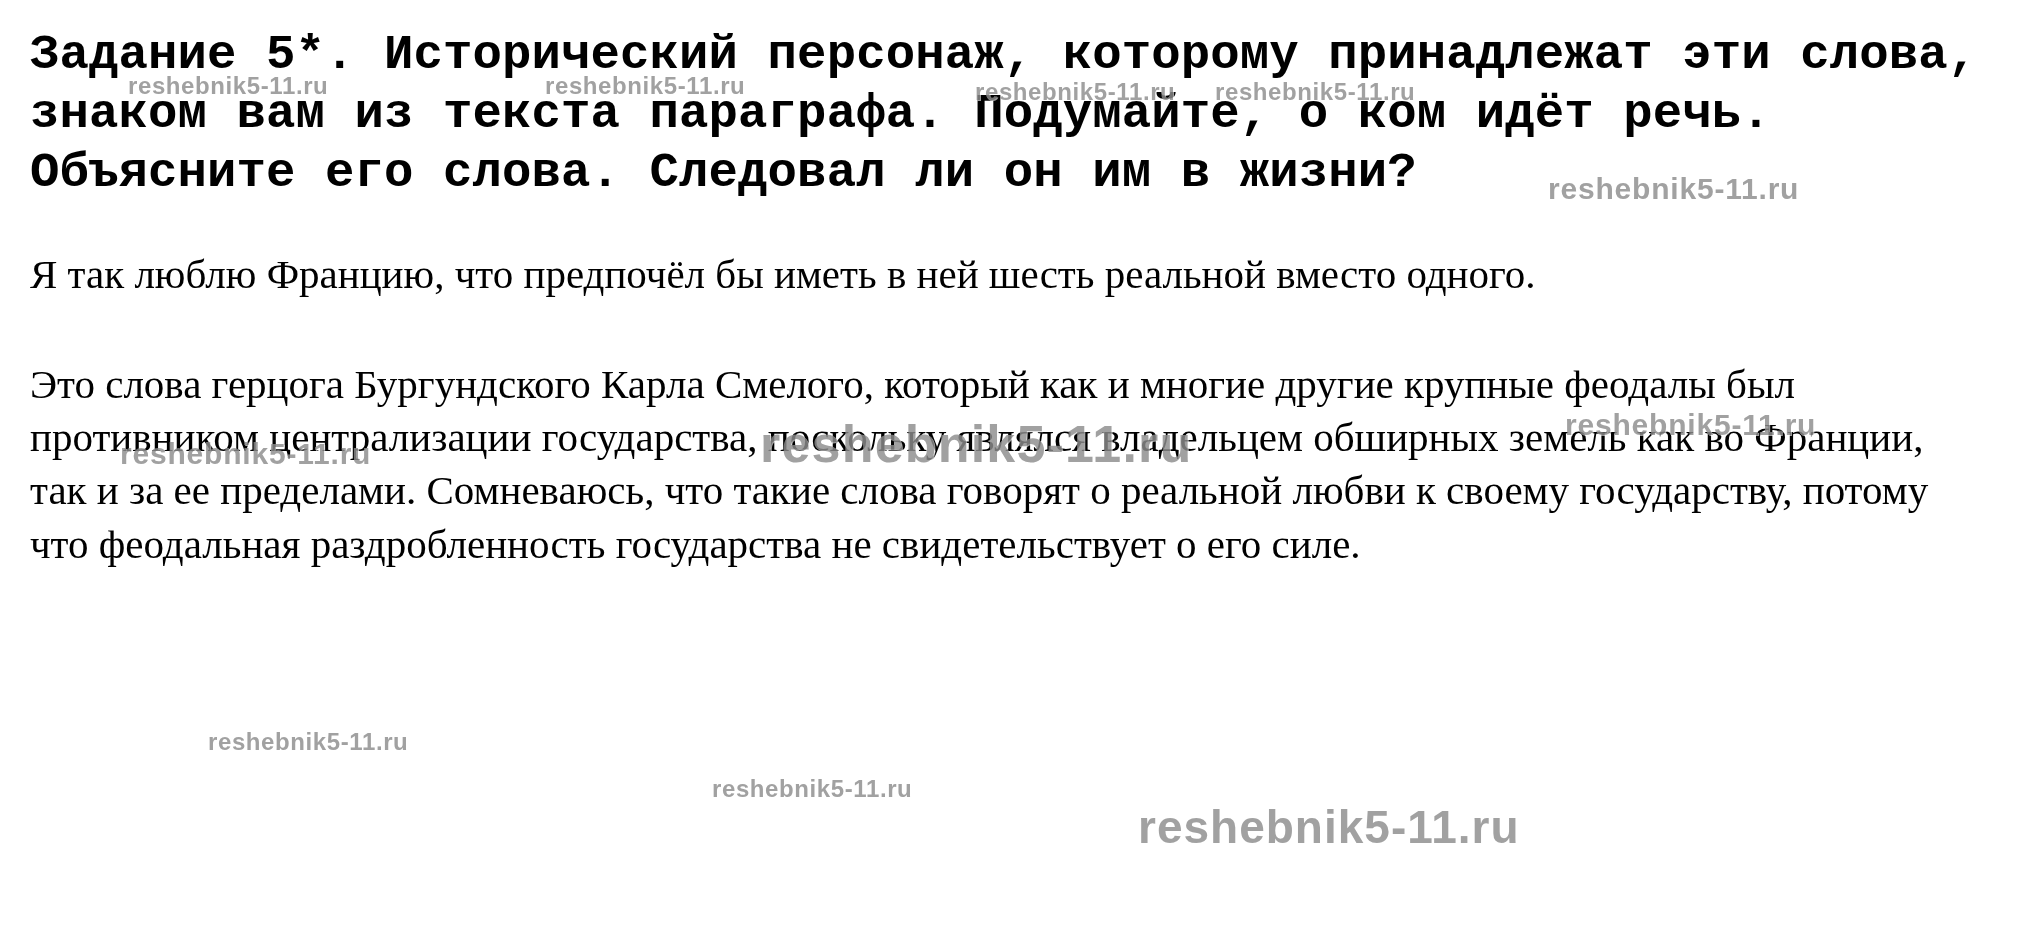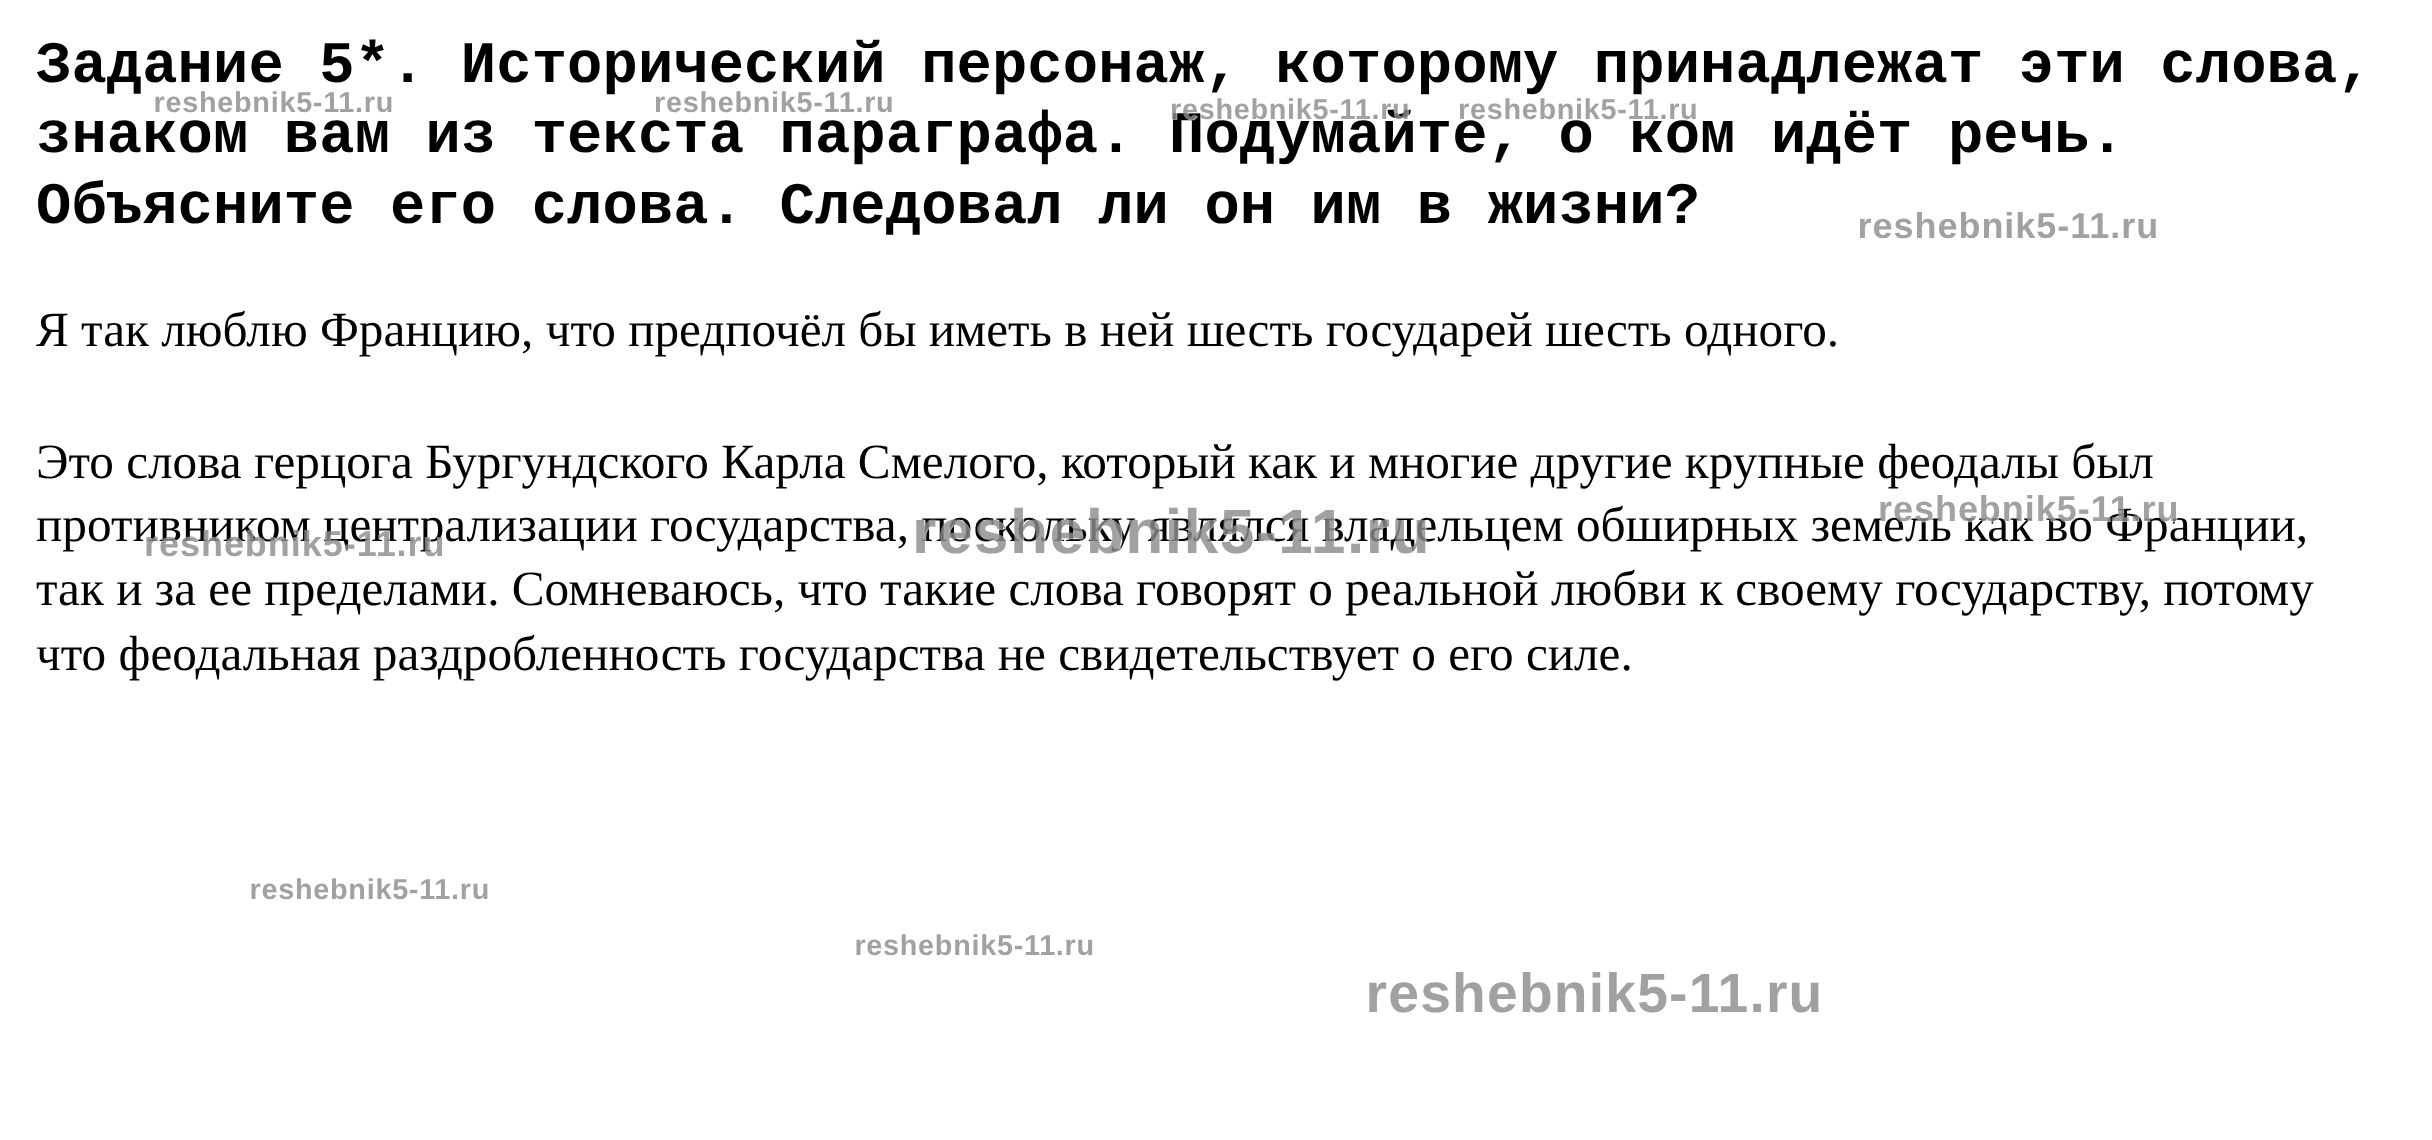--- a/index.html
+++ b/index.html
@@ -82,7 +82,7 @@
   <p class="task-heading">Задание 5*. Исторический персонаж, которому принадлежат эти слова, знаком вам из текста параграфа. Подумайте, о ком идёт речь. Объясните его слова. Следовал ли он им в жизни?</p>
 
   <div class="answer-block">
-    <p class="para quote-para">Я так люблю Францию, что предпочёл бы иметь в ней шесть государей шесть одного.</p>
+    <p class="para quote-para">Я так люблю Францию, что предпочёл бы иметь в ней шесть реальной вместо одного.</p>
 
     <p class="para explain-para">Это слова герцога Бургундского Карла Смелого, который как и многие другие крупные феодалы был противником централизации государства, поскольку являлся владельцем обширных земель как во Франции, так и за ее пределами. Сомневаюсь, что такие слова говорят о реальной любви к своему государству, потому что феодальная раздробленность государства не свидетельствует о его силе.</p>
   </div>

